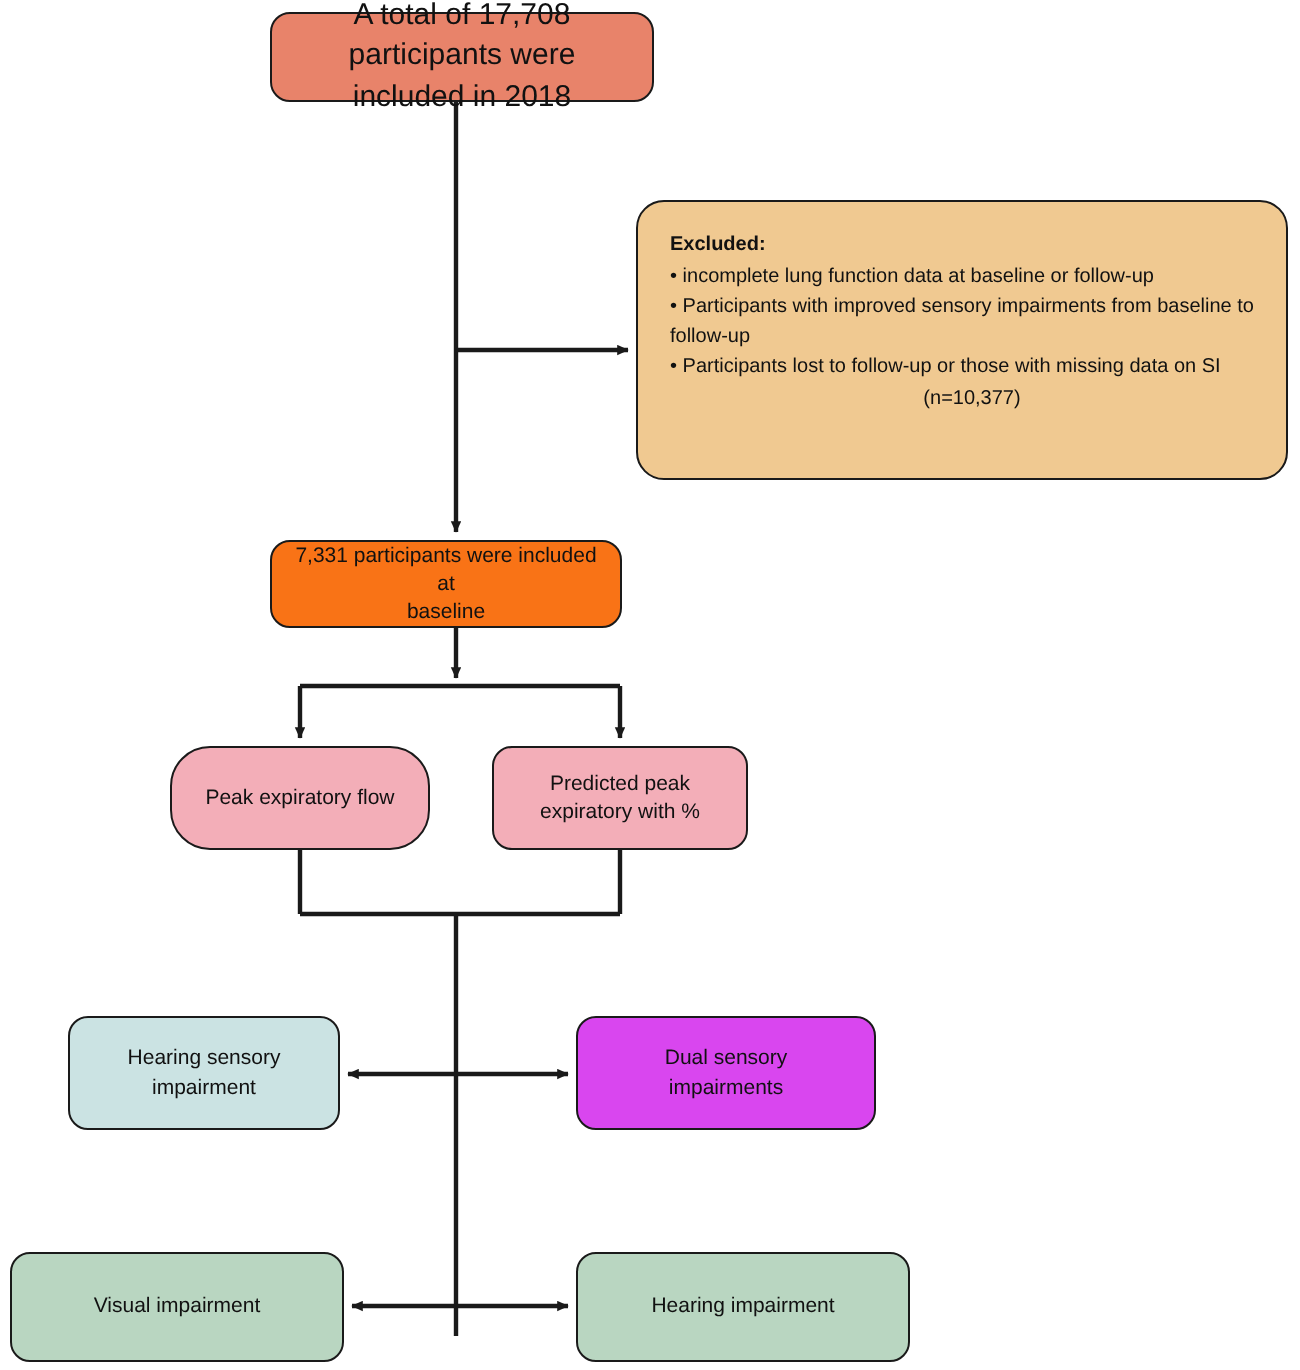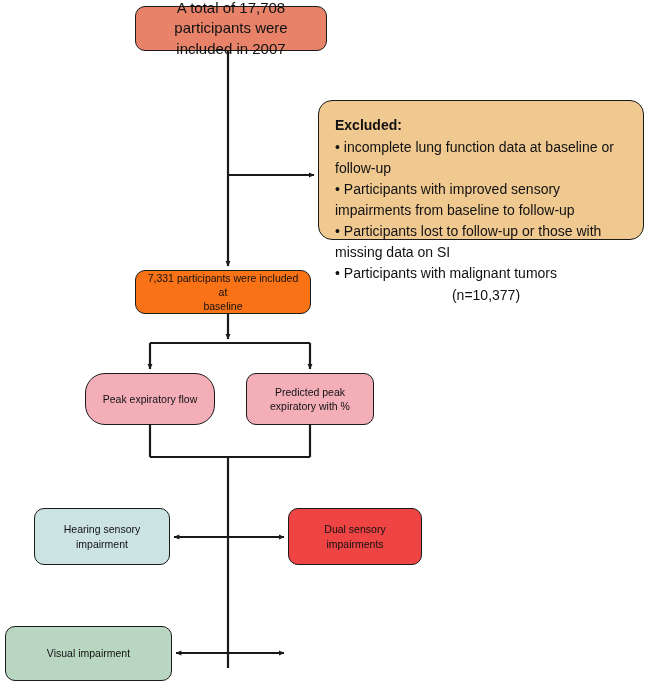--- a/index.html
+++ b/index.html
@@ -173,7 +173,7 @@
   <div class="node node-top">
     <span>
       <span>A total of 17,708 participants were</span><br>
-      <span>included in 2007</span>
+      <span>included in 2018</span>
     </span>
   </div>
 

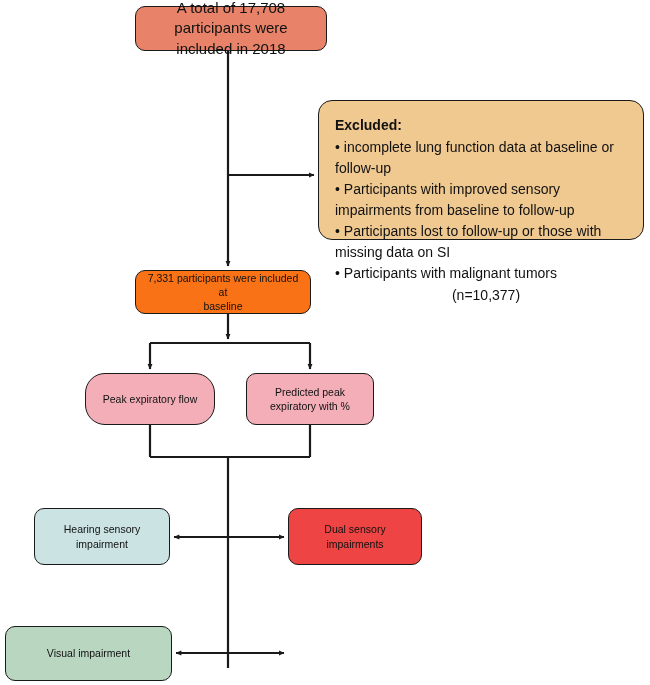--- a/index.html
+++ b/index.html
@@ -54,7 +54,7 @@
     border-radius: 14px;
   }
   .node-excluded .ex-inner {
-    font-size: 14px;
+    font-size: 10px;
     line-height: 1.5;
   }
   .node-excluded .ex-title {

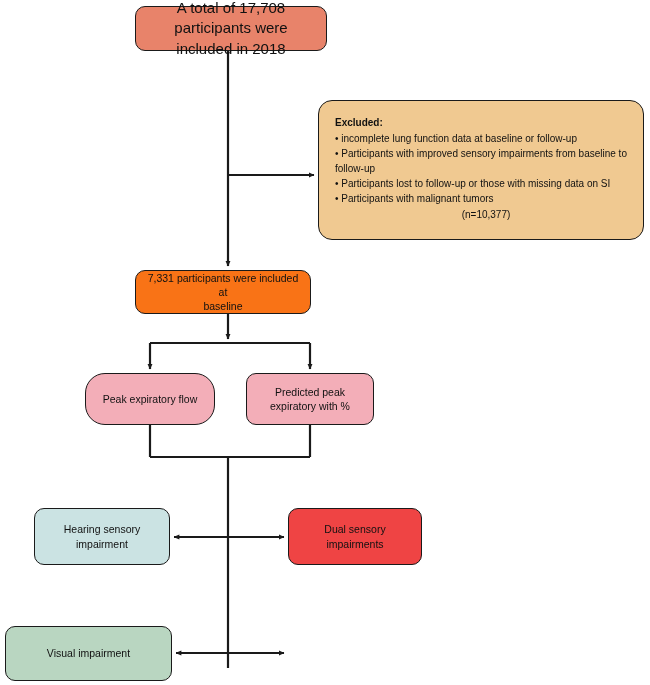--- a/index.html
+++ b/index.html
@@ -183,7 +183,6 @@
       <span class="ex-line">• incomplete lung function data at baseline or follow-up</span>
       <span class="ex-line">• Participants with improved sensory impairments from baseline to follow-up</span>
       <span class="ex-line">• Participants lost to follow-up or those with missing data on SI</span>
-      <span class="ex-line">• Participants with malignant tumors</span>
       <span class="ex-count">(n=10,377)</span>
     </span>
   </div>

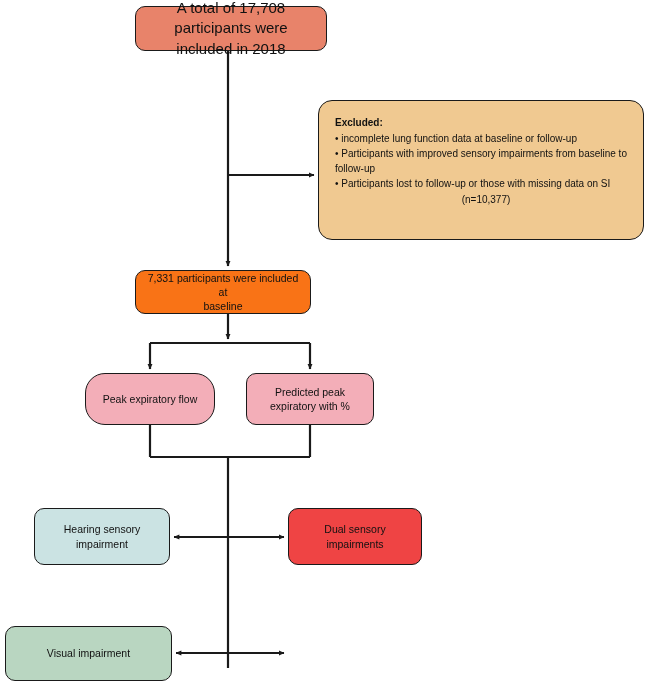--- a/index.html
+++ b/index.html
@@ -102,10 +102,10 @@
     height: 57px;
   }
   .node-dsi {
-    background: #ef4444;
+    background: #d946ef;
     left: 288px;
     top: 508px;
-    width: 134px;
+    width: 150px;
     height: 57px;
   }
   .node-visual {

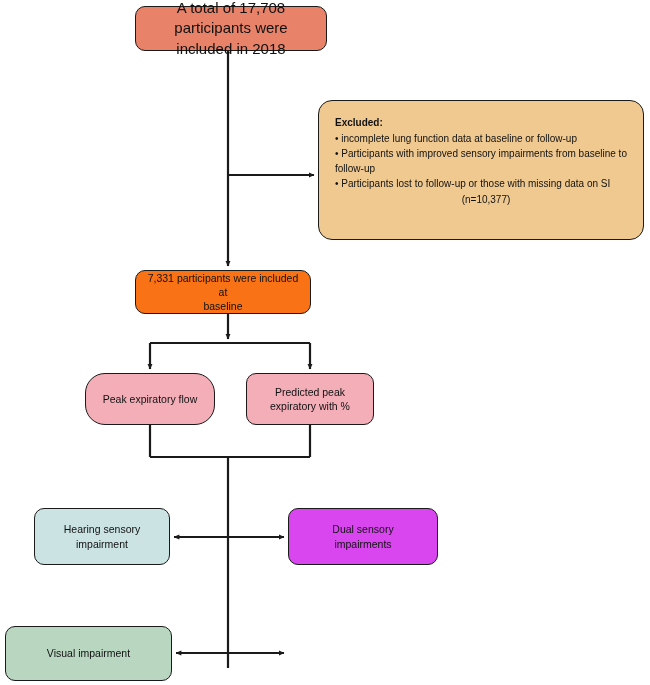--- a/index.html
+++ b/index.html
@@ -223,6 +223,9 @@
     <span>Visual impairment</span>
   </div>
 
+  <div class="node node-hearing">
+    <span>Hearing impairment</span>
+  </div>
 
 </div>
 

